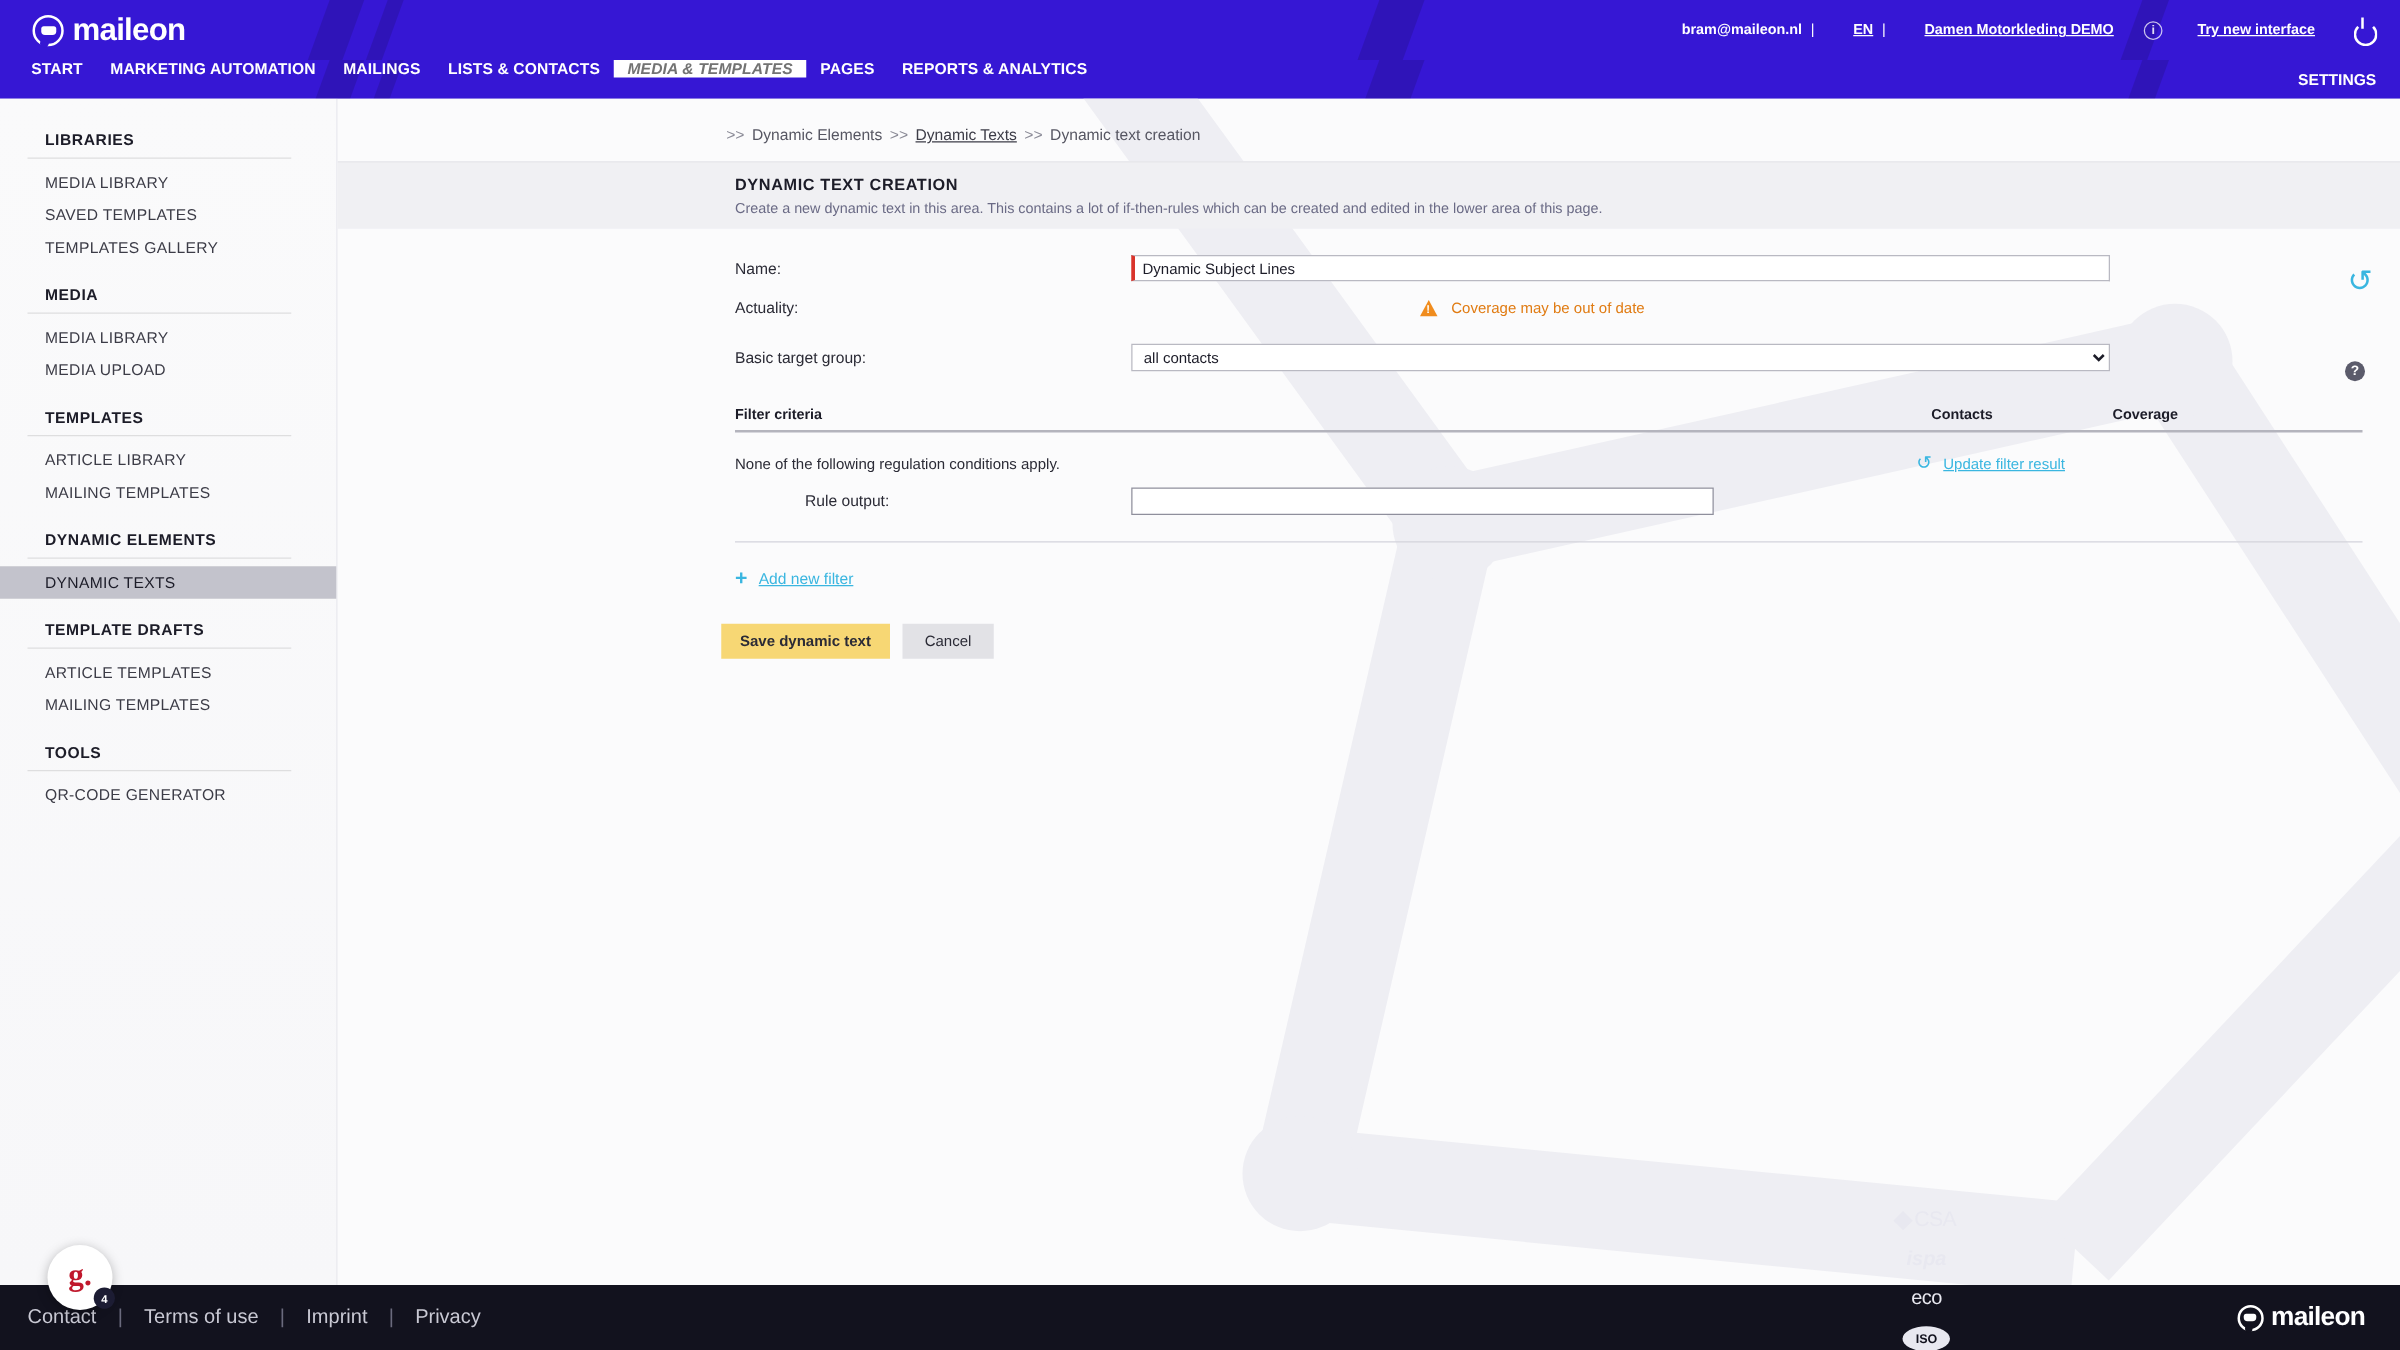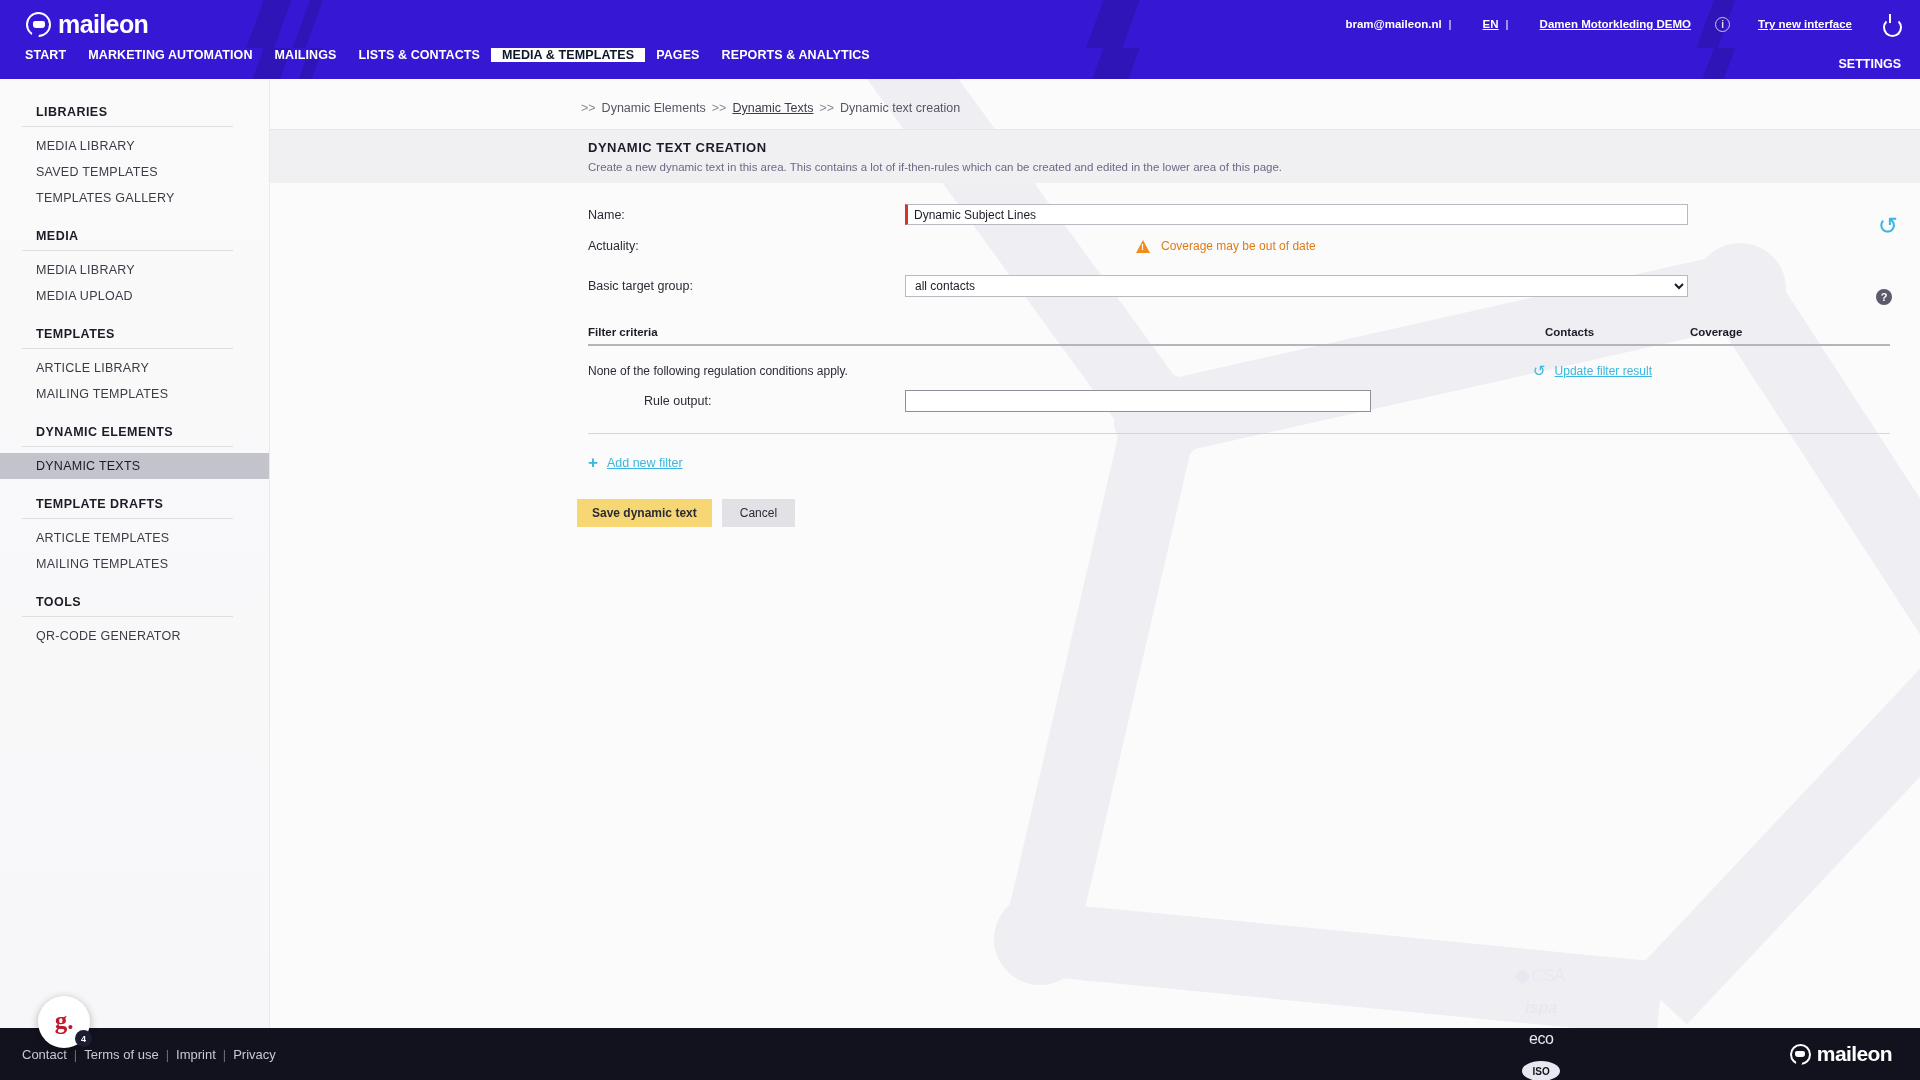--- a/index.html
+++ b/index.html
@@ -162,7 +162,8 @@
   }
   .nav-item.active {
     background: #ffffff;
-    color: #0f172a;
+    color: #737373;
+    font-style: italic;
   }
   .nav-settings {
     position: relative;

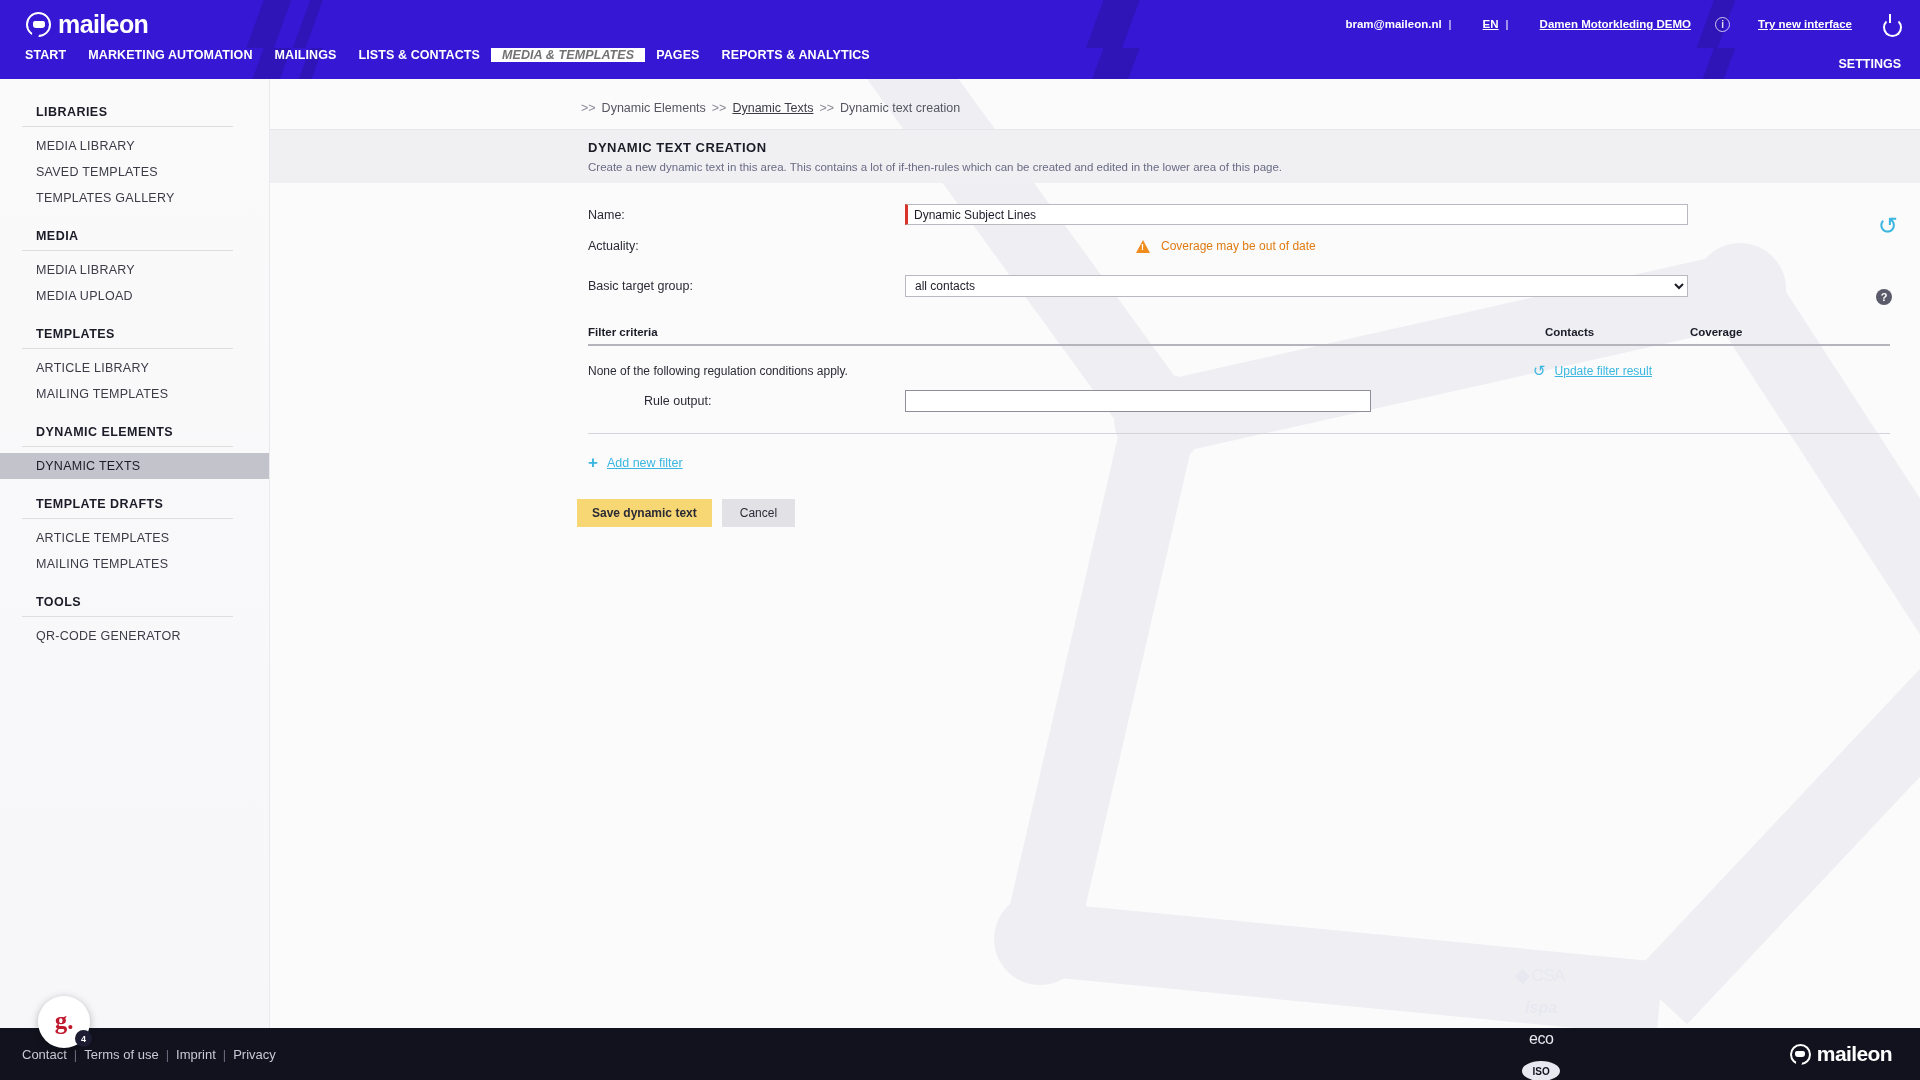--- a/index.html
+++ b/index.html
@@ -484,9 +484,9 @@
   .footer-links {
     display: flex;
     align-items: center;
-    font-size: 13px;
+    font-size: 16px;
     color: #c9c9d4;
-    gap: 7px;
+    gap: 17px;
   }
   .footer-links a { color:#c9c9d4; text-decoration:none; cursor:pointer; }
   .footer-sep { color: #6a6a7d; }

